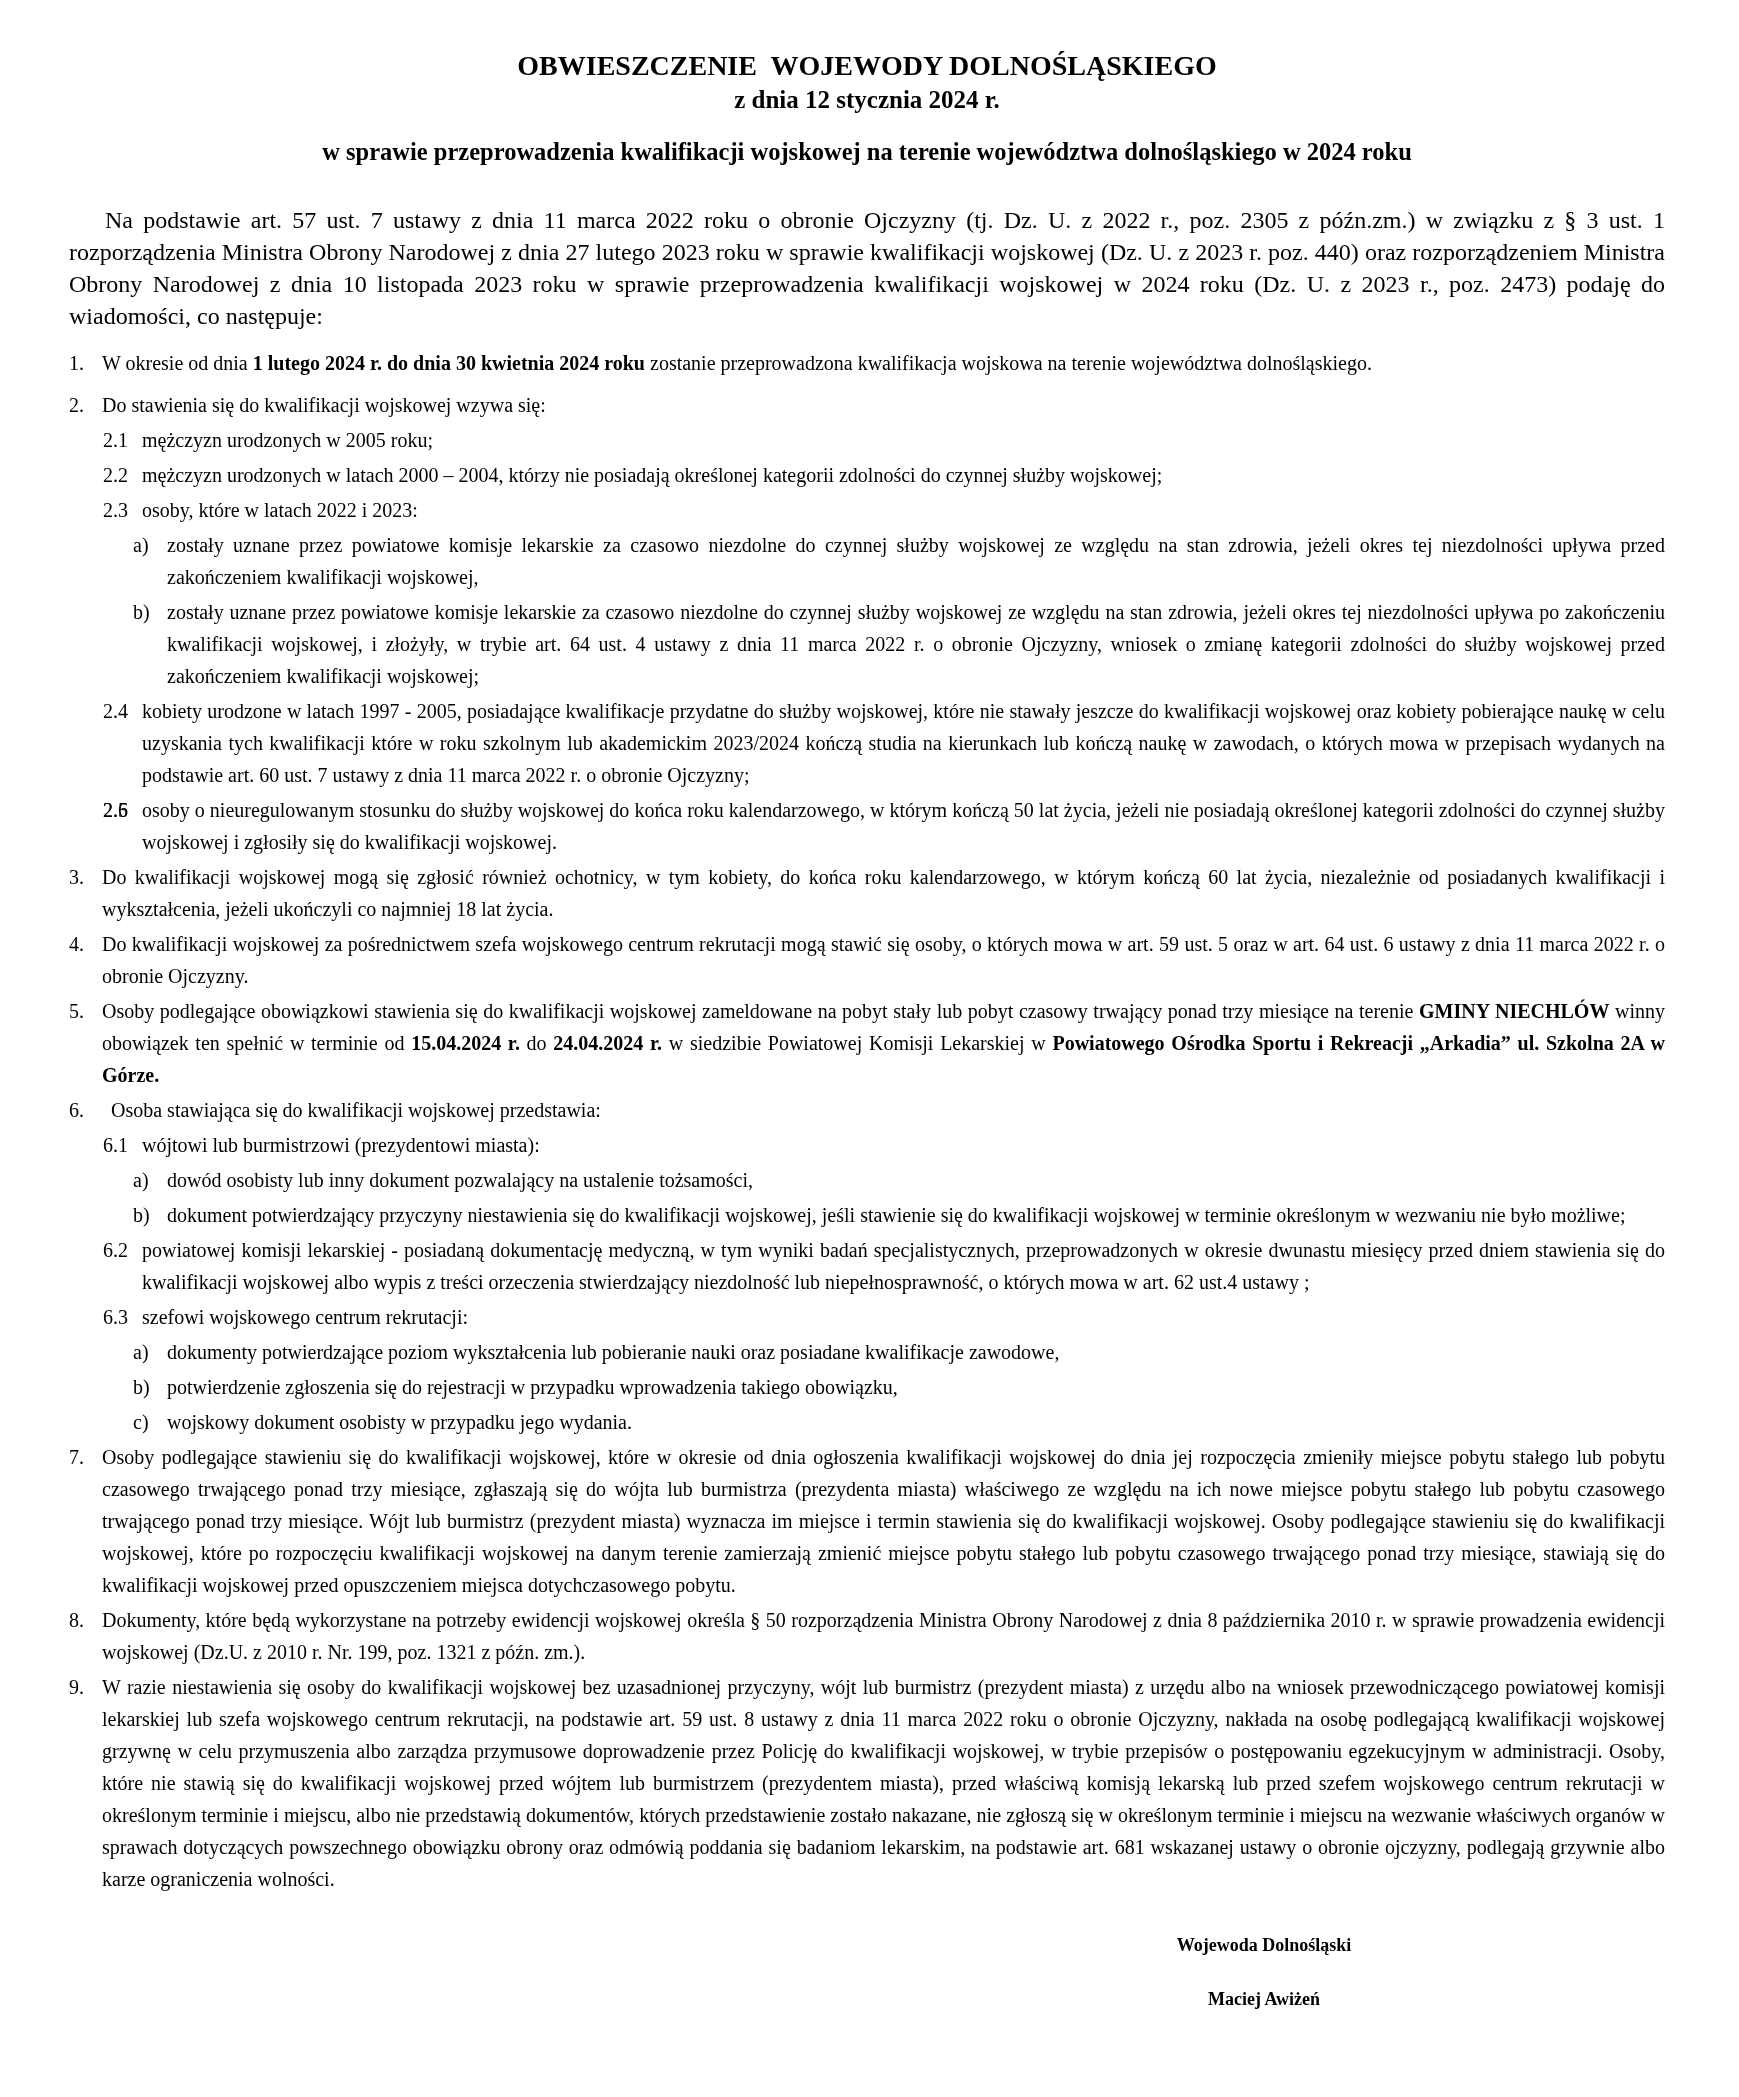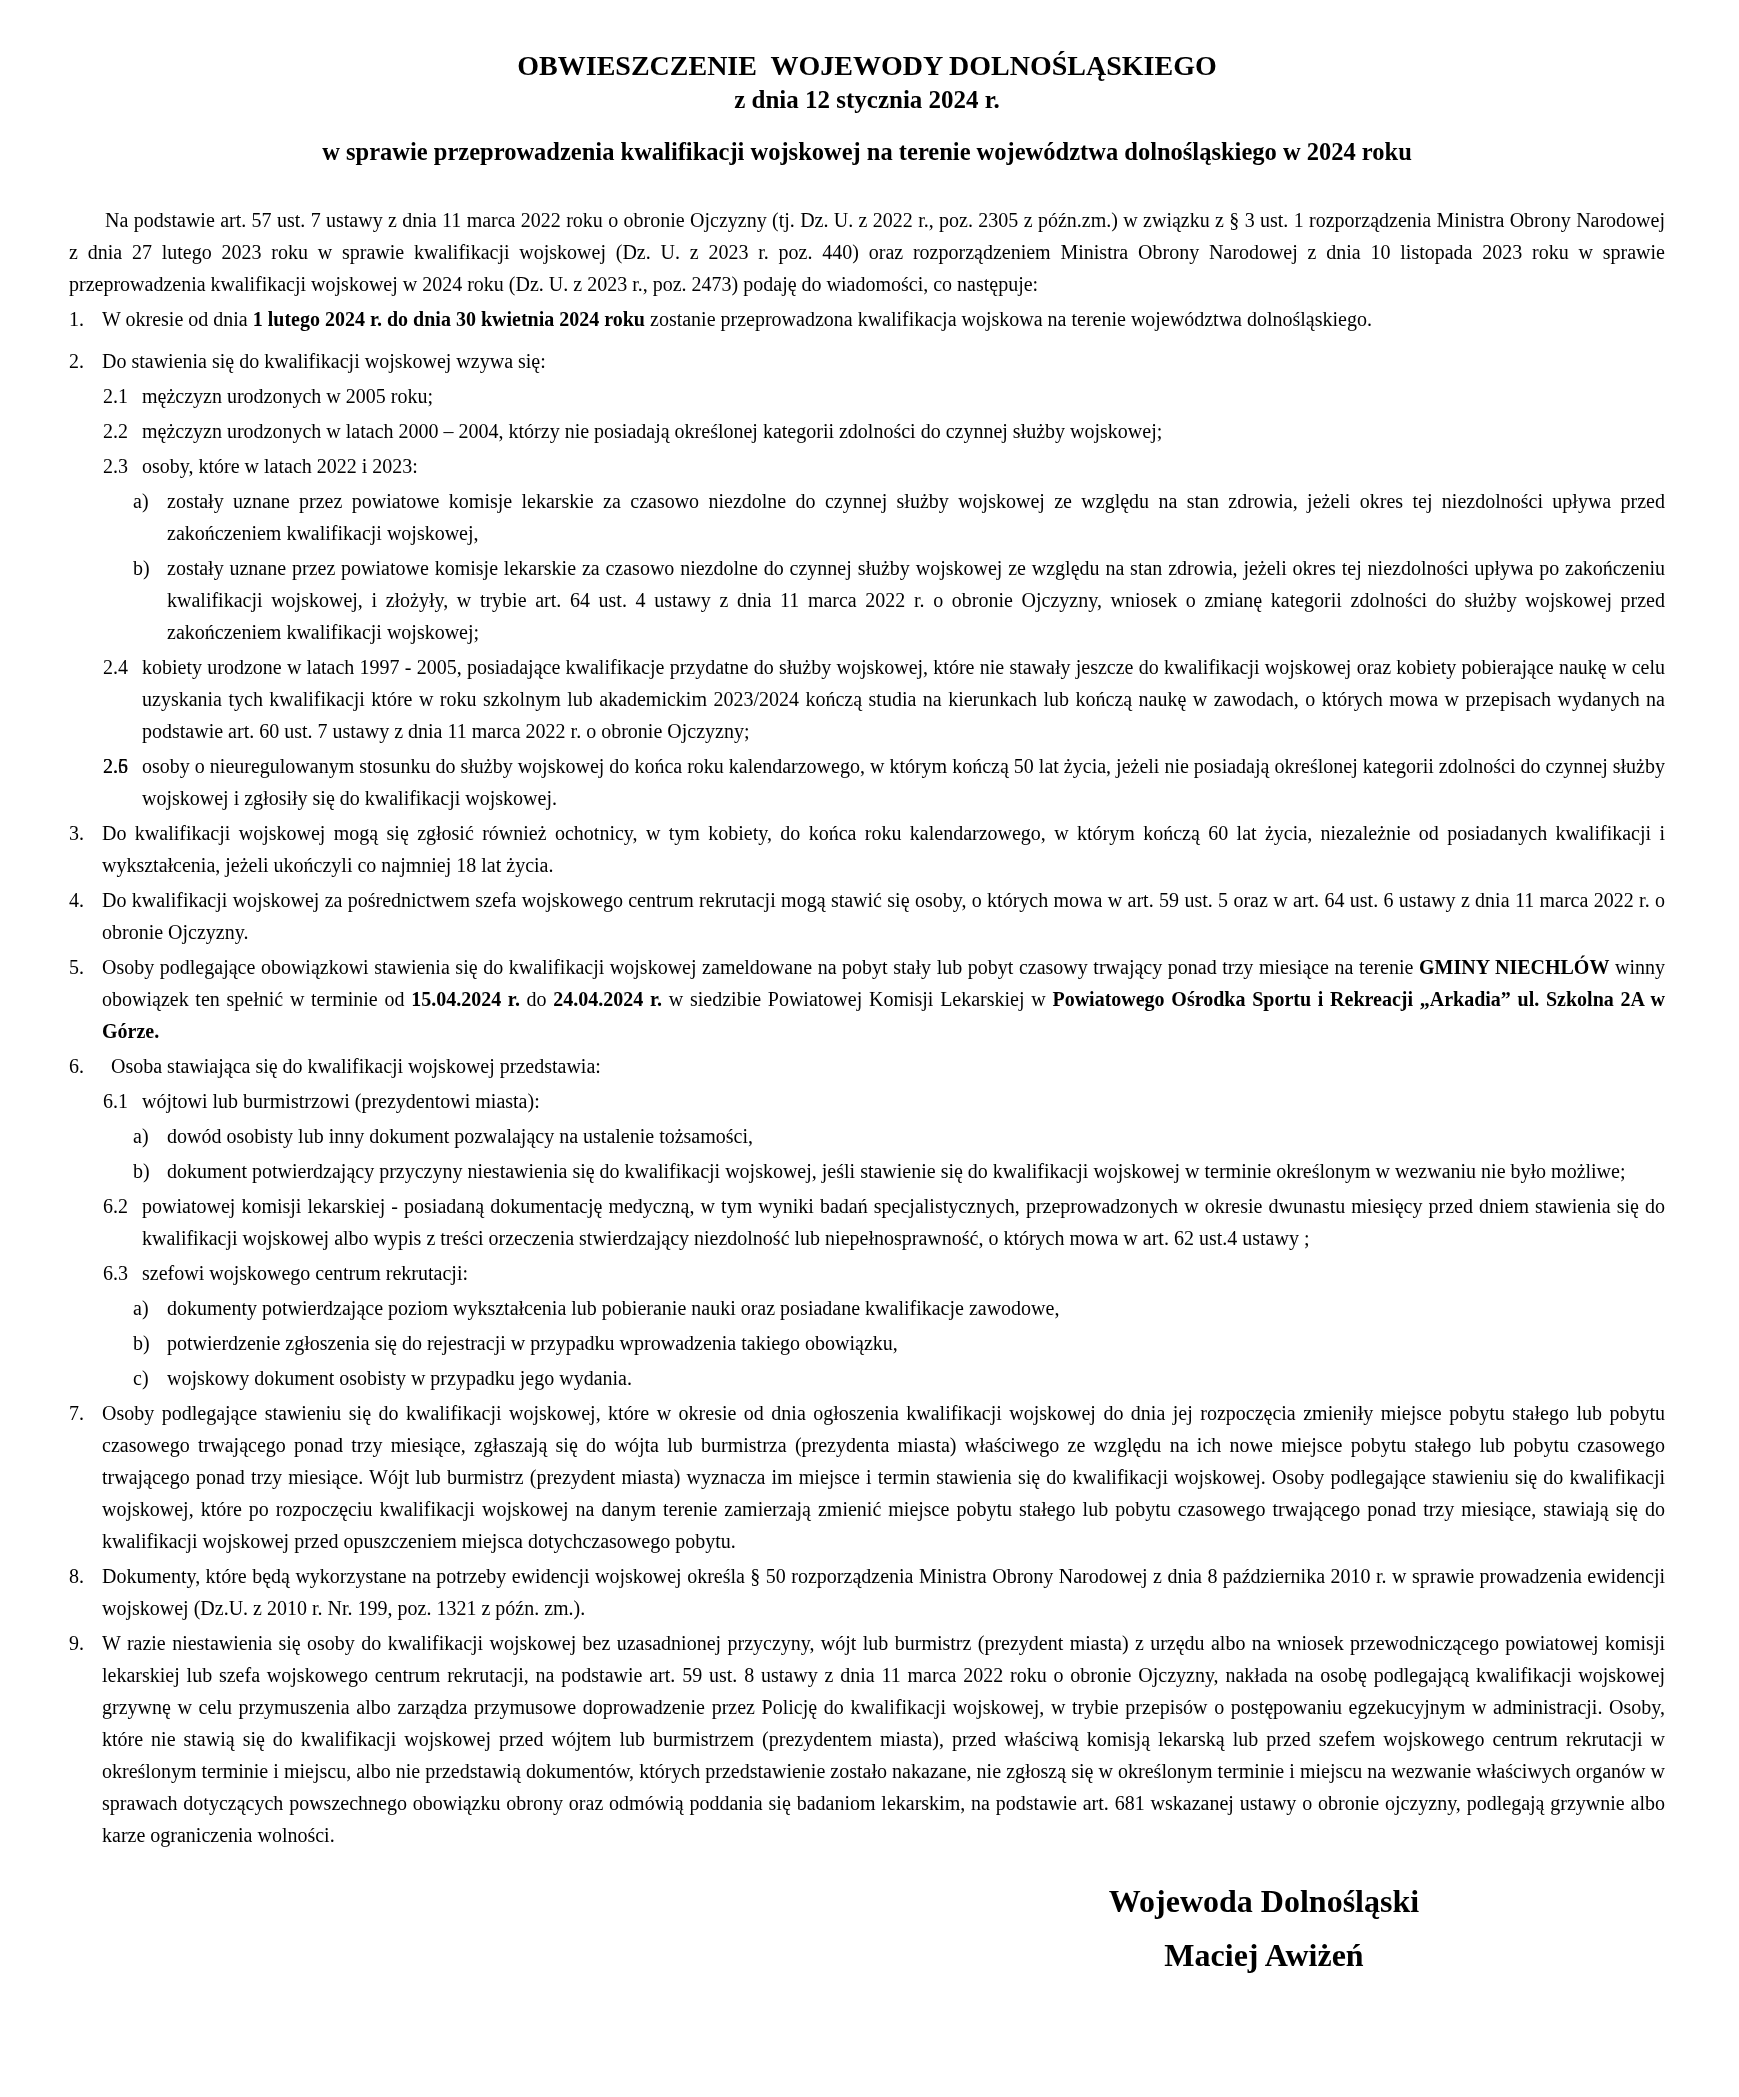--- a/index.html
+++ b/index.html
@@ -30,8 +30,8 @@
     margin-top: 19px;
   }
   .intro {
-    margin: 36px 0 3px 0;
-    font-size: 20px; line-height: 32px;
+    margin: 36px 0 15px 0;
+    font-size: 24px; line-height: 32px;
     text-align: justify;
     text-indent: 36px;
   }

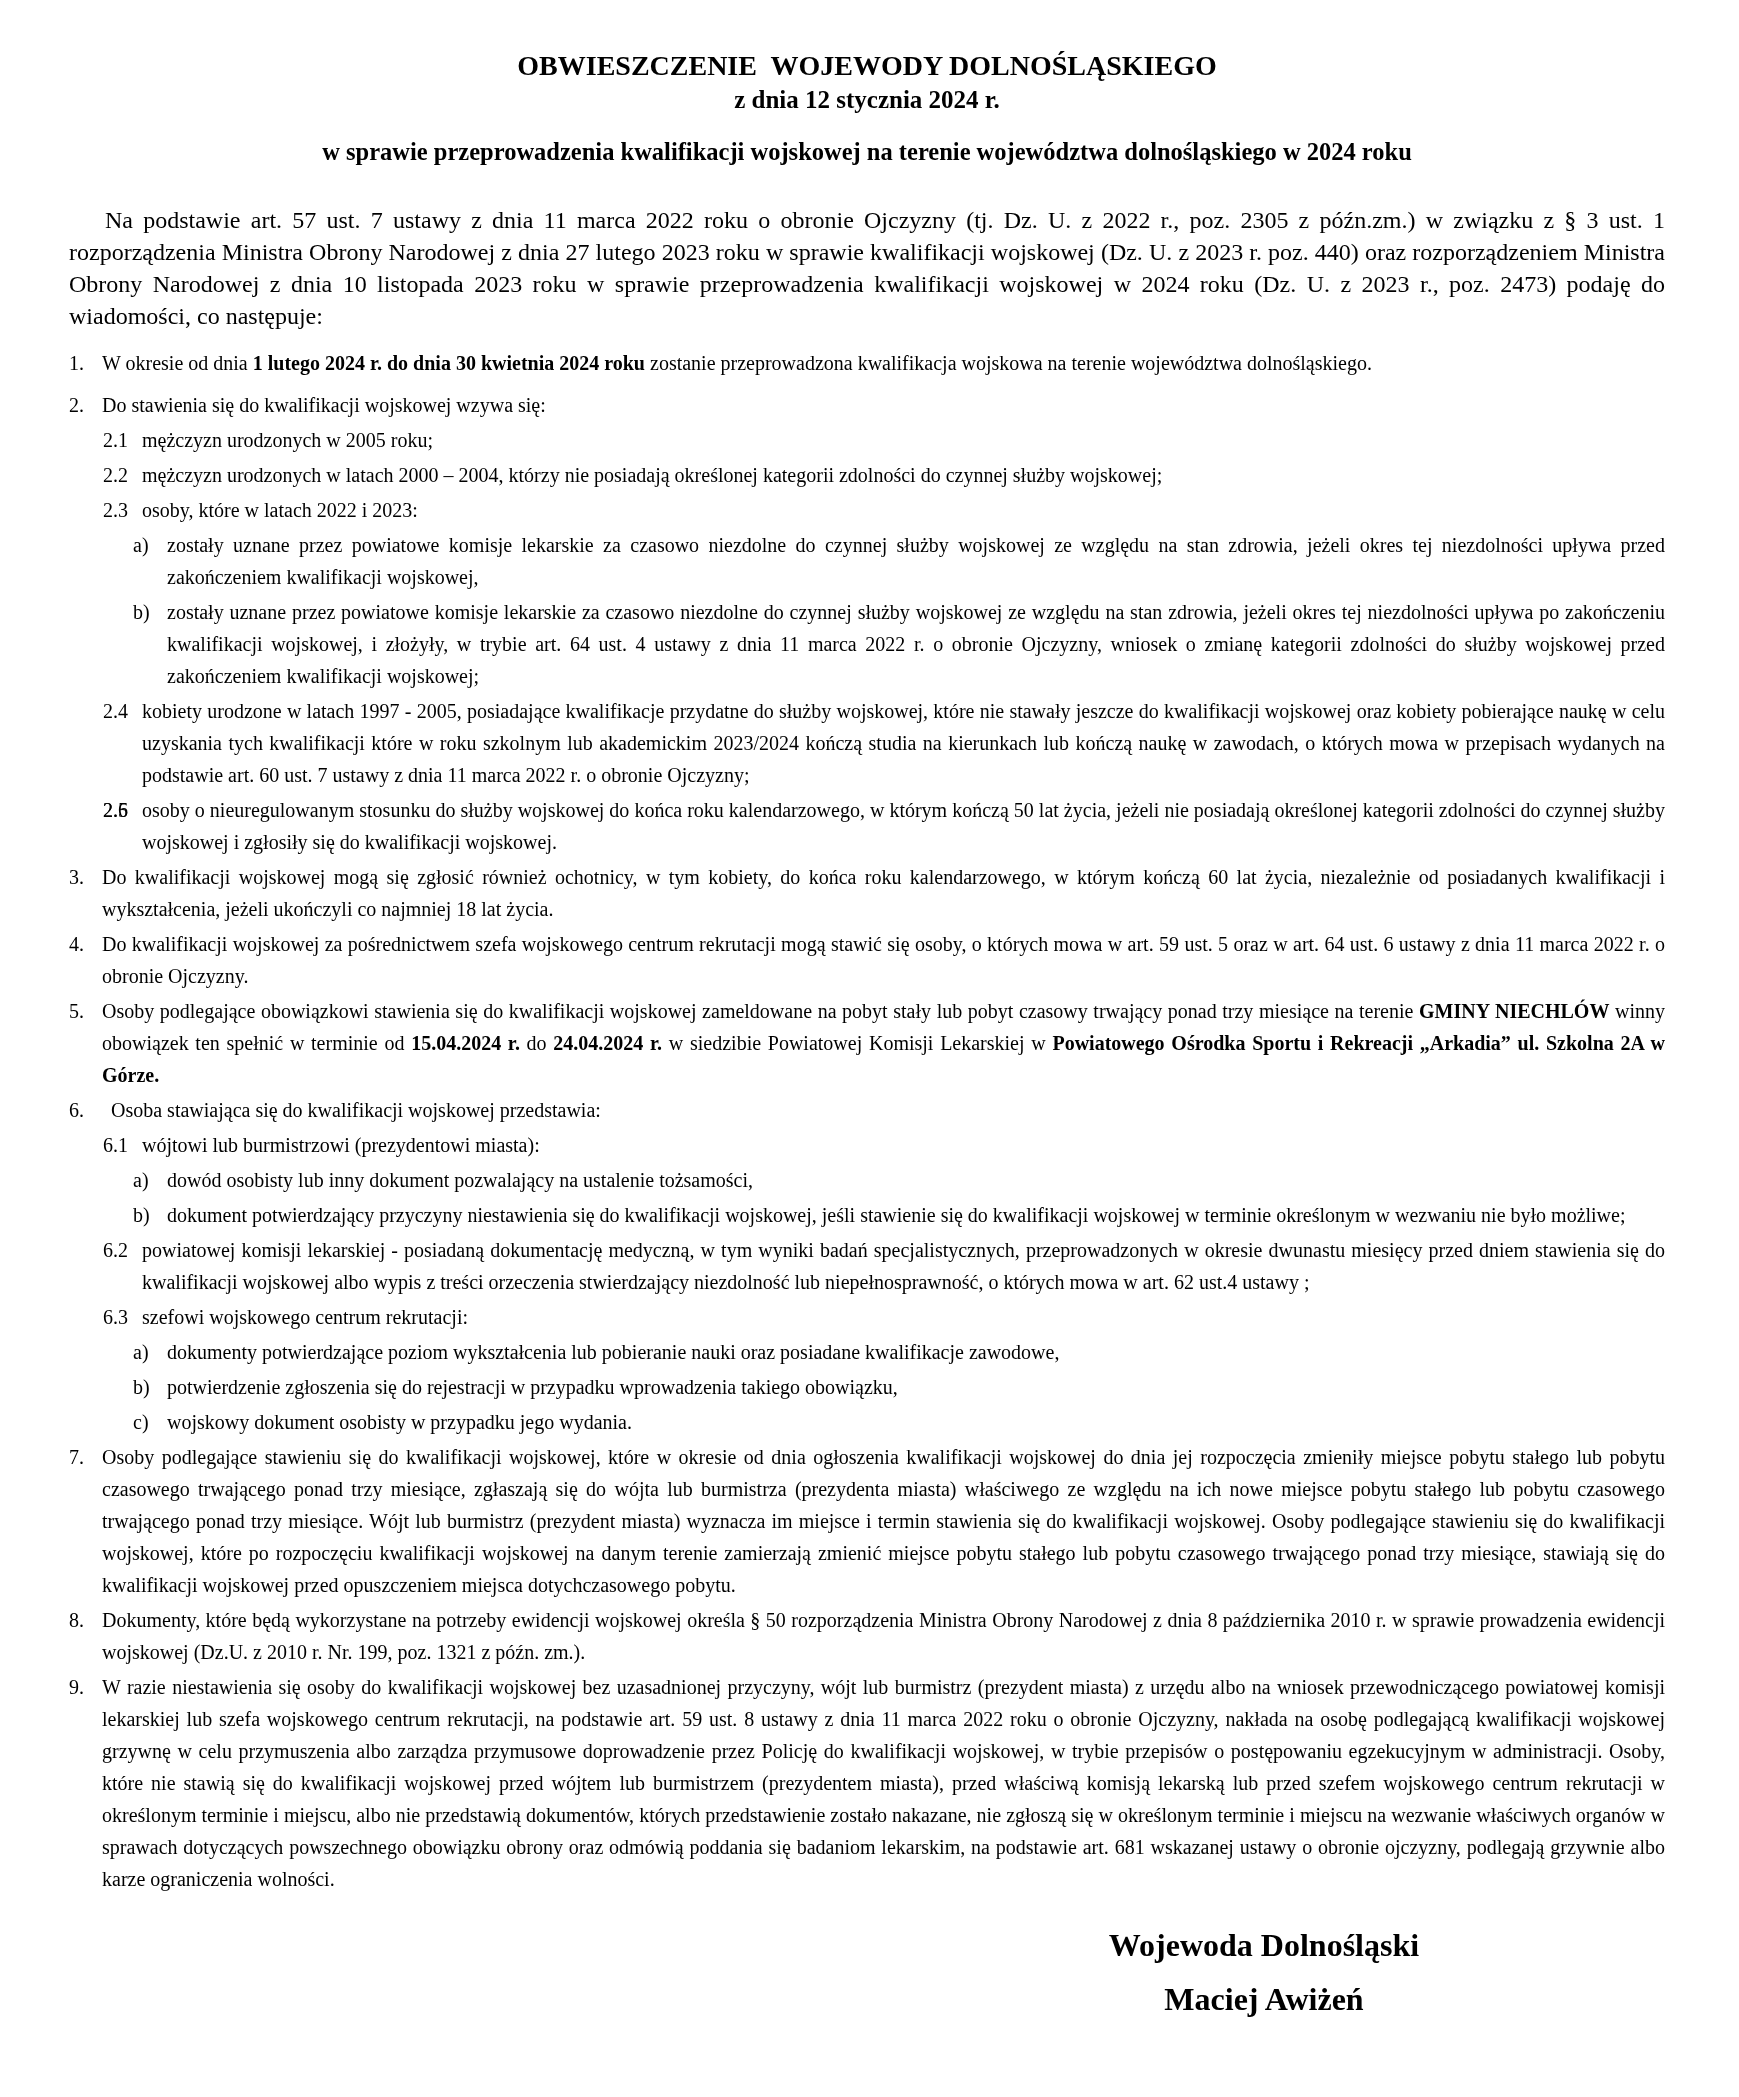--- a/index.html
+++ b/index.html
@@ -55,7 +55,7 @@
     width: 446px;
     text-align: center;
     font-weight: bold;
-    font-size: 32px; line-height: 32px;
+    font-size: 18px; line-height: 32px;
   }
   .signature .sig-name { margin-top: 21.6px; }
 </style>

